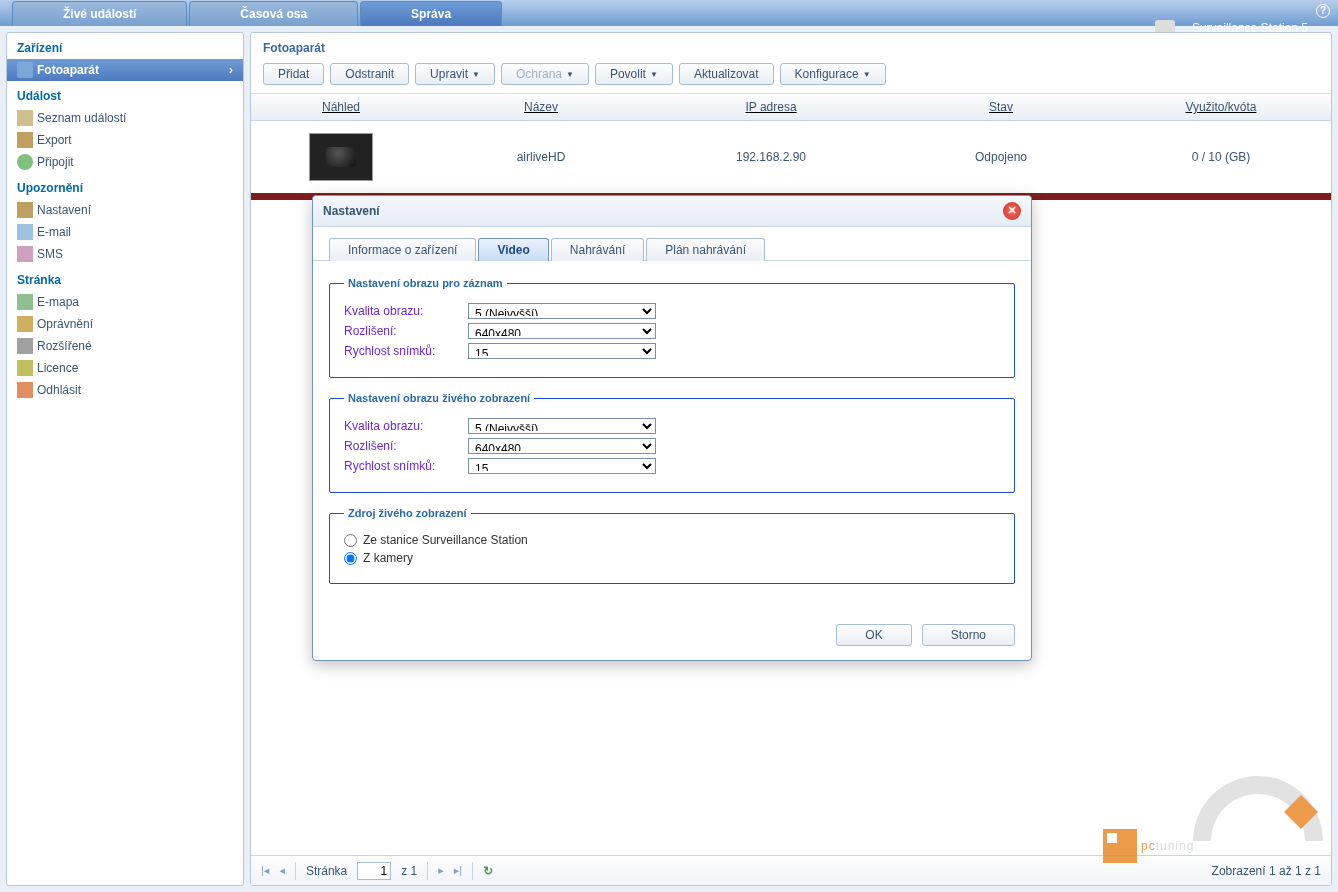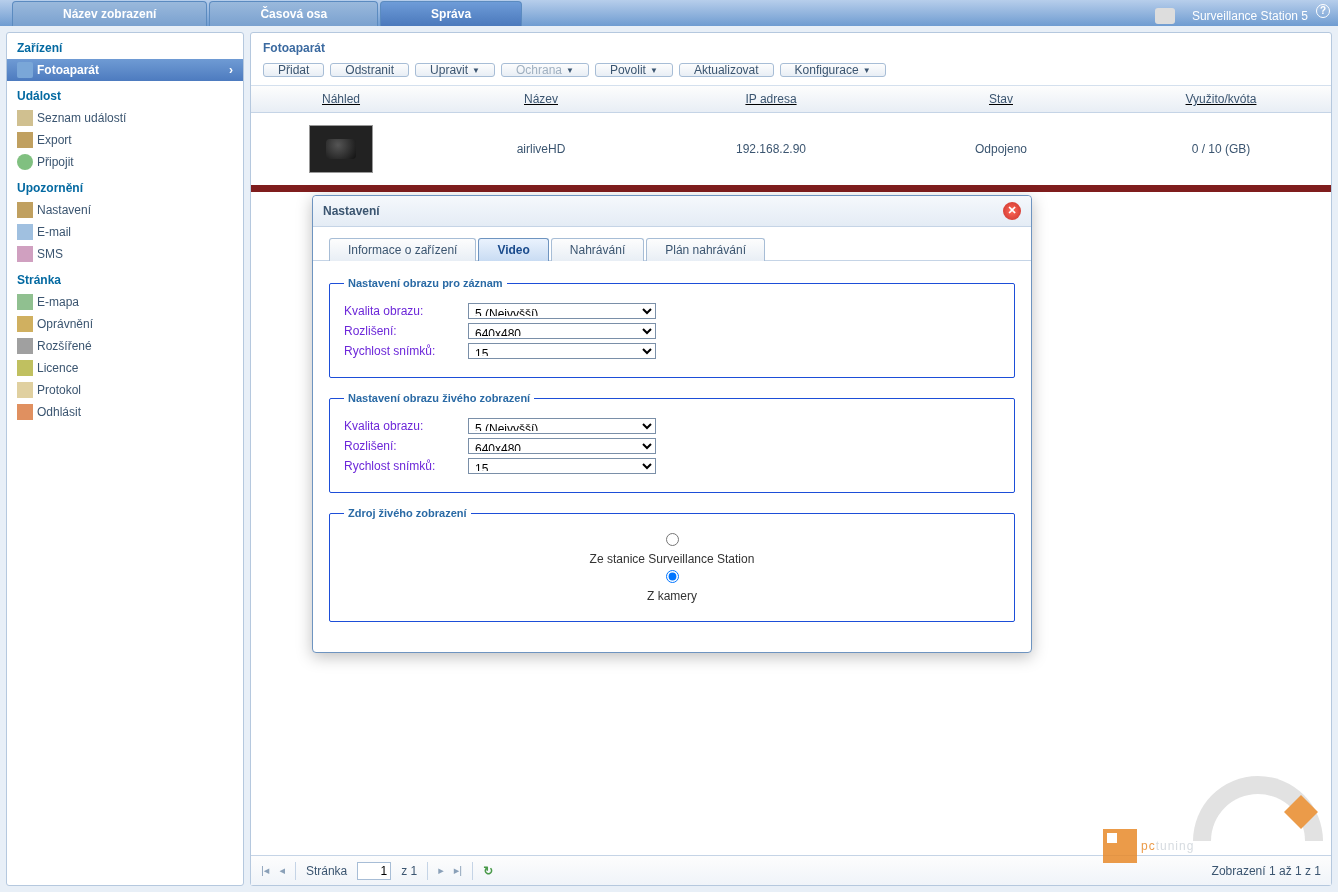--- a/index.html
+++ b/index.html
@@ -88,7 +88,7 @@
 
 <div class="topbar">
   <div class="tabs" id="top-tabs">
-      <div class="tab">Název zobrazení</div>
+      <div class="tab">Živé událostí</div>
       <div class="tab">Časová osa</div>
       <div class="tab active">Správa</div>
     </div>

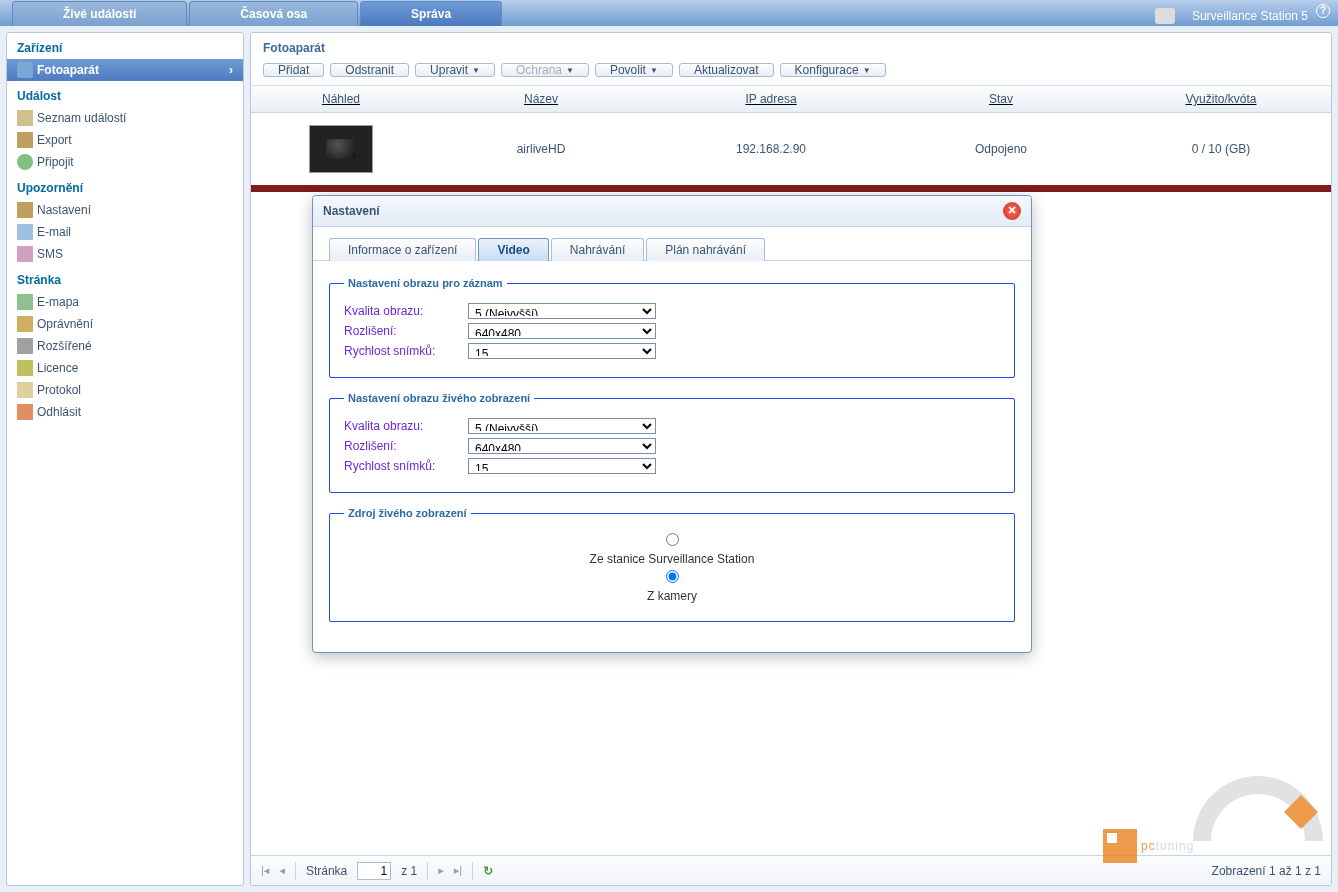--- a/index.html
+++ b/index.html
@@ -9,7 +9,7 @@
 .topbar .tabs { display: flex; gap: 2px; margin-left: 2px; }
 .topbar .tab { padding: 5px 50px; color: #fff; font-weight: bold; background: linear-gradient(#9ab9dc, #7aa1cf); border-radius: 4px 4px 0 0; cursor: pointer; border: 1px solid #5b8bc0; border-bottom: none; }
 .topbar .tab.active { background: linear-gradient(#6e9cd8, #4b79bc); color: #fff; }
-.topbar .brand { position: absolute; right: 30px; top: 8px; color: #fff; font-size: 18px; font-weight: normal; display: flex; align-items: center; gap: 17px; }
+.topbar .brand { position: absolute; right: 30px; top: 20px; color: #fff; font-size: 18px; font-weight: normal; display: flex; align-items: center; gap: 17px; }
 .topbar .help { position: absolute; right: 8px; top: 4px; color: #fff; font-weight: bold; border: 1px solid #fff; border-radius: 50%; width: 14px; height: 14px; text-align: center; line-height: 12px; font-size: 10px; cursor: pointer; }
 
 .main { display: flex; height: calc(892px - 26px); background: #e8eff7; }

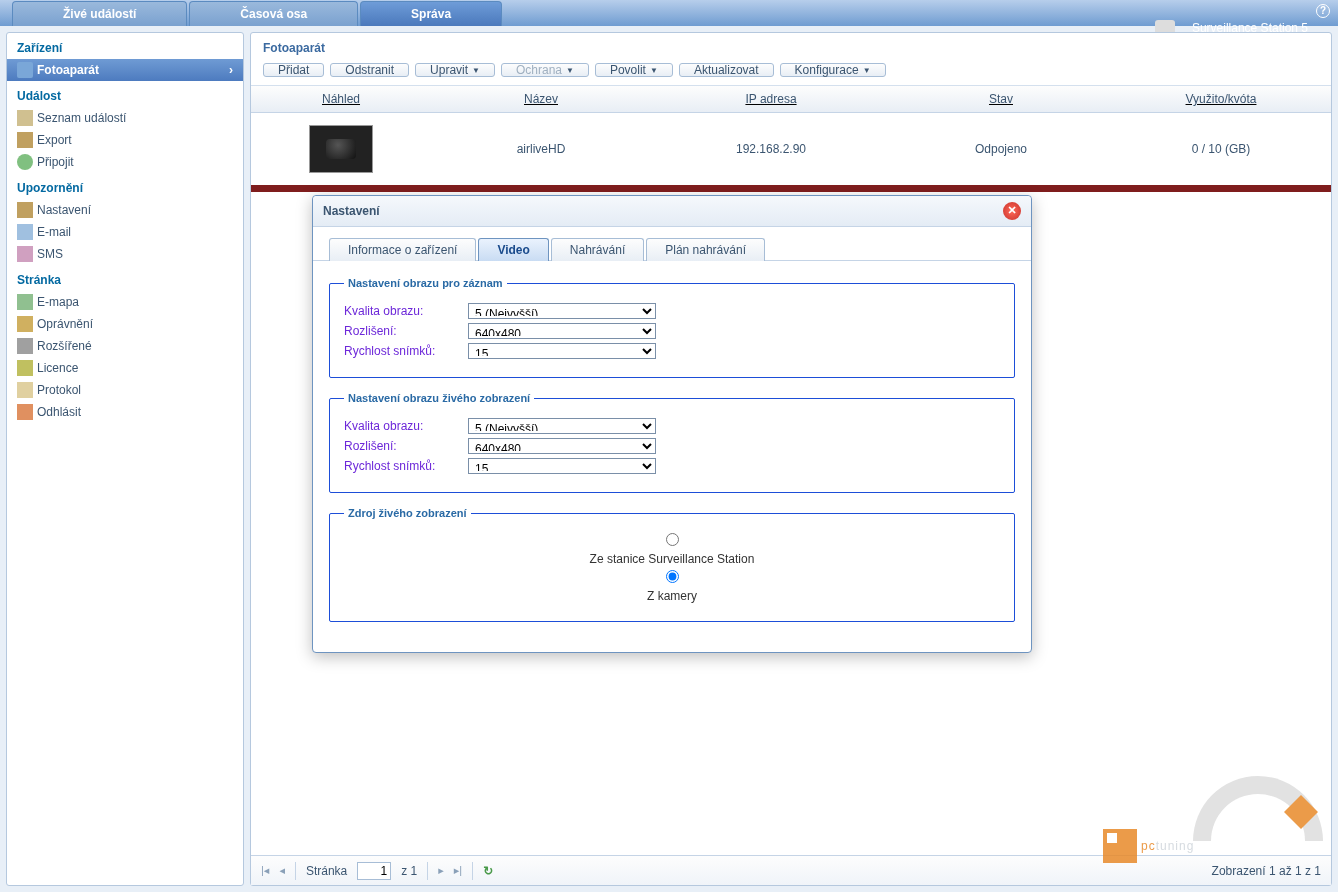--- a/index.html
+++ b/index.html
@@ -35,7 +35,7 @@
 .content { flex: 1; margin: 6px; background: #fff; border: 1px solid #b5c8de; border-radius: 3px; display: flex; flex-direction: column; position: relative; }
 .content-title { color: #3b6aa0; font-weight: bold; padding: 8px 12px; }
 .toolbar { display: flex; gap: 6px; padding: 0 12px 8px; border-bottom: 1px solid #d4e0ee; }
-.btn { background: linear-gradient(#fdfdfd, #e8eef5); border: 1px solid #a7bdd6; border-radius: 3px; padding: 2px 14px; color: #3b5570; cursor: pointer; display: inline-flex; align-items: center; gap: 4px; height: 14px; }
+.btn { background: linear-gradient(#fdfdfd, #e8eef5); border: 1px solid #a7bdd6; border-radius: 3px; padding: 2px 14px; color: #3b5570; cursor: pointer; display: inline-flex; align-items: center; gap: 4px; height: 22px; }
 .btn.disabled { color: #a0b0c0; }
 .btn .arrow { font-size: 8px; color: #3b5570; }
 .grid-wrap { flex: 1; overflow: auto; }

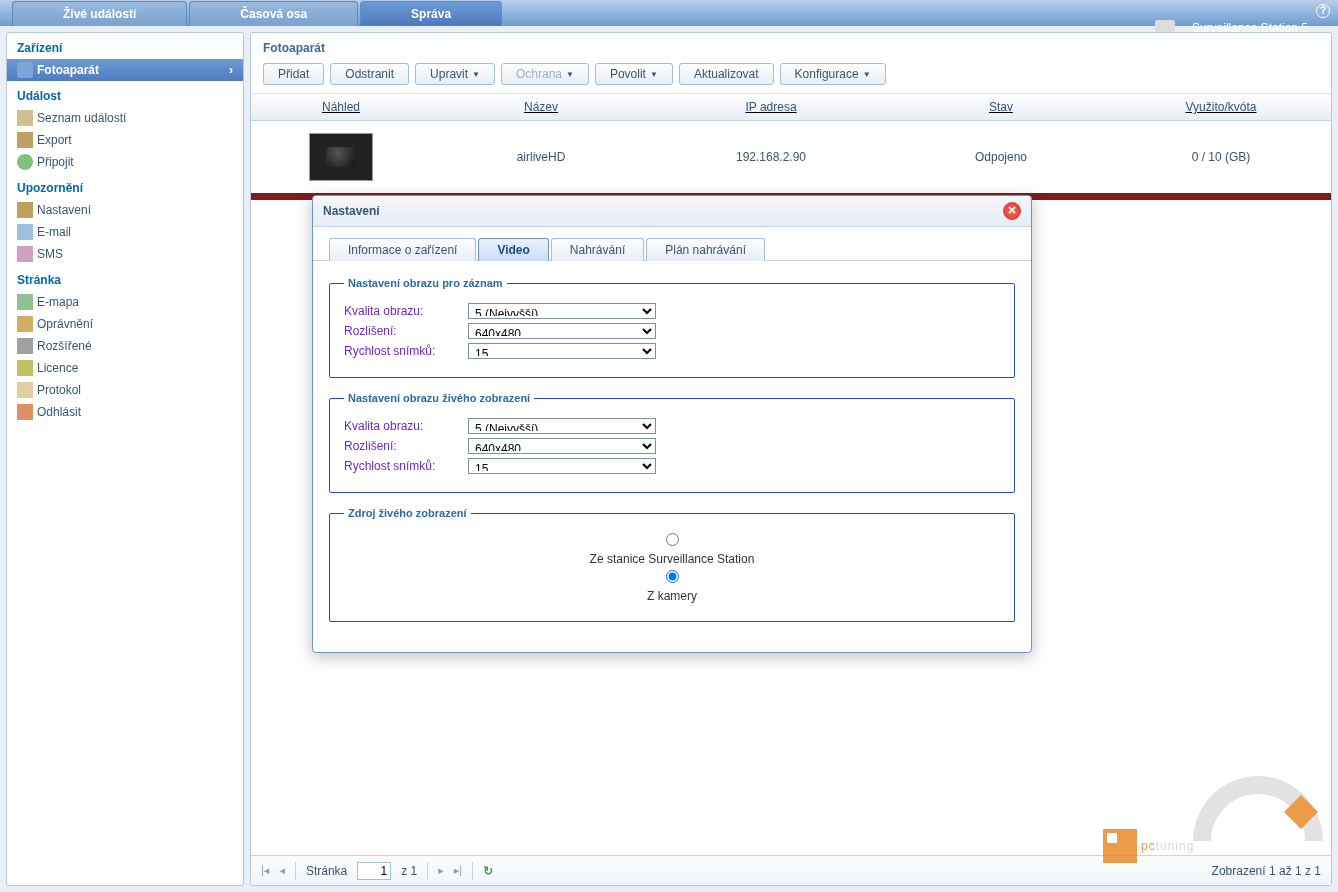--- a/index.html
+++ b/index.html
@@ -120,7 +120,6 @@
       <div class="item"><span class="icon ic-perm"></span><span>Oprávnění</span></div>
       <div class="item"><span class="icon ic-ext"></span><span>Rozšířené</span></div>
       <div class="item"><span class="icon ic-lic"></span><span>Licence</span></div>
-      <div class="item"><span class="icon ic-log"></span><span>Protokol</span></div>
       <div class="item"><span class="icon ic-logout"></span><span>Odhlásit</span></div>
     </div>
 

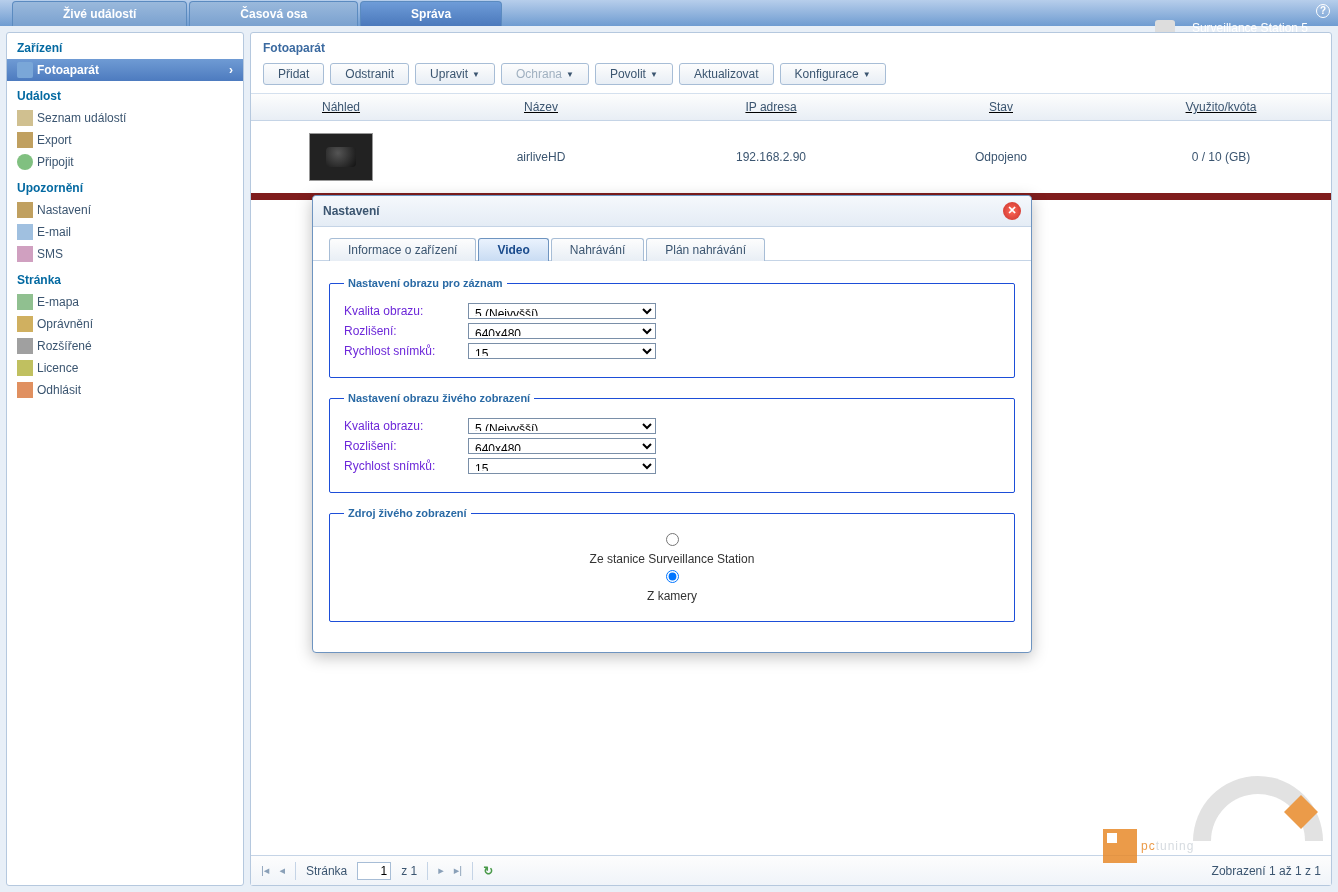--- a/index.html
+++ b/index.html
@@ -71,7 +71,7 @@
 .form-row { display: flex; align-items: center; margin: 4px 0; }
 .form-row label { width: 124px; color: #6d28d9; }
 .form-row select { width: 188px; border: 1px solid #7a8fa8; background: #fff; padding: 2px; height: 16px; }
-.radio-row { display: flex; align-items: center; gap: 6px; margin: 4px 0; color: #333; flex-direction: column; }
+.radio-row { display: flex; align-items: center; gap: 6px; margin: 4px 0; color: #333; }
 .dialog-footer { display: flex; justify-content: flex-end; gap: 10px; padding: 10px 16px 14px; }
 .dialog-footer .btn { padding: 2px 28px; }
 

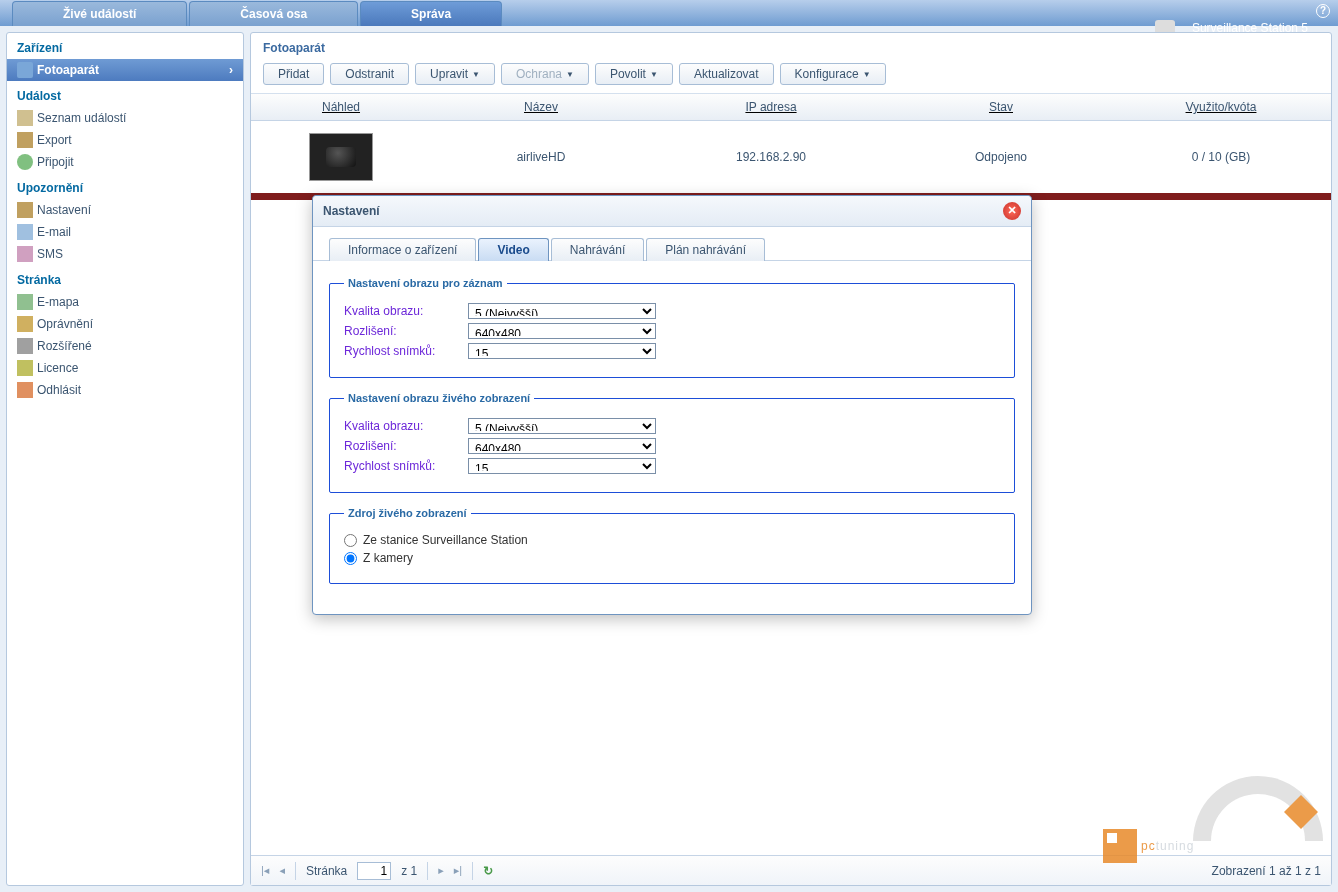--- a/index.html
+++ b/index.html
@@ -234,6 +234,10 @@
         </div>
     </fieldset>
   </div>
+  <div class="dialog-footer">
+    <button class="btn">OK</button>
+    <button class="btn">Storno</button>
+  </div>
 </div>
 
 </body></html>

